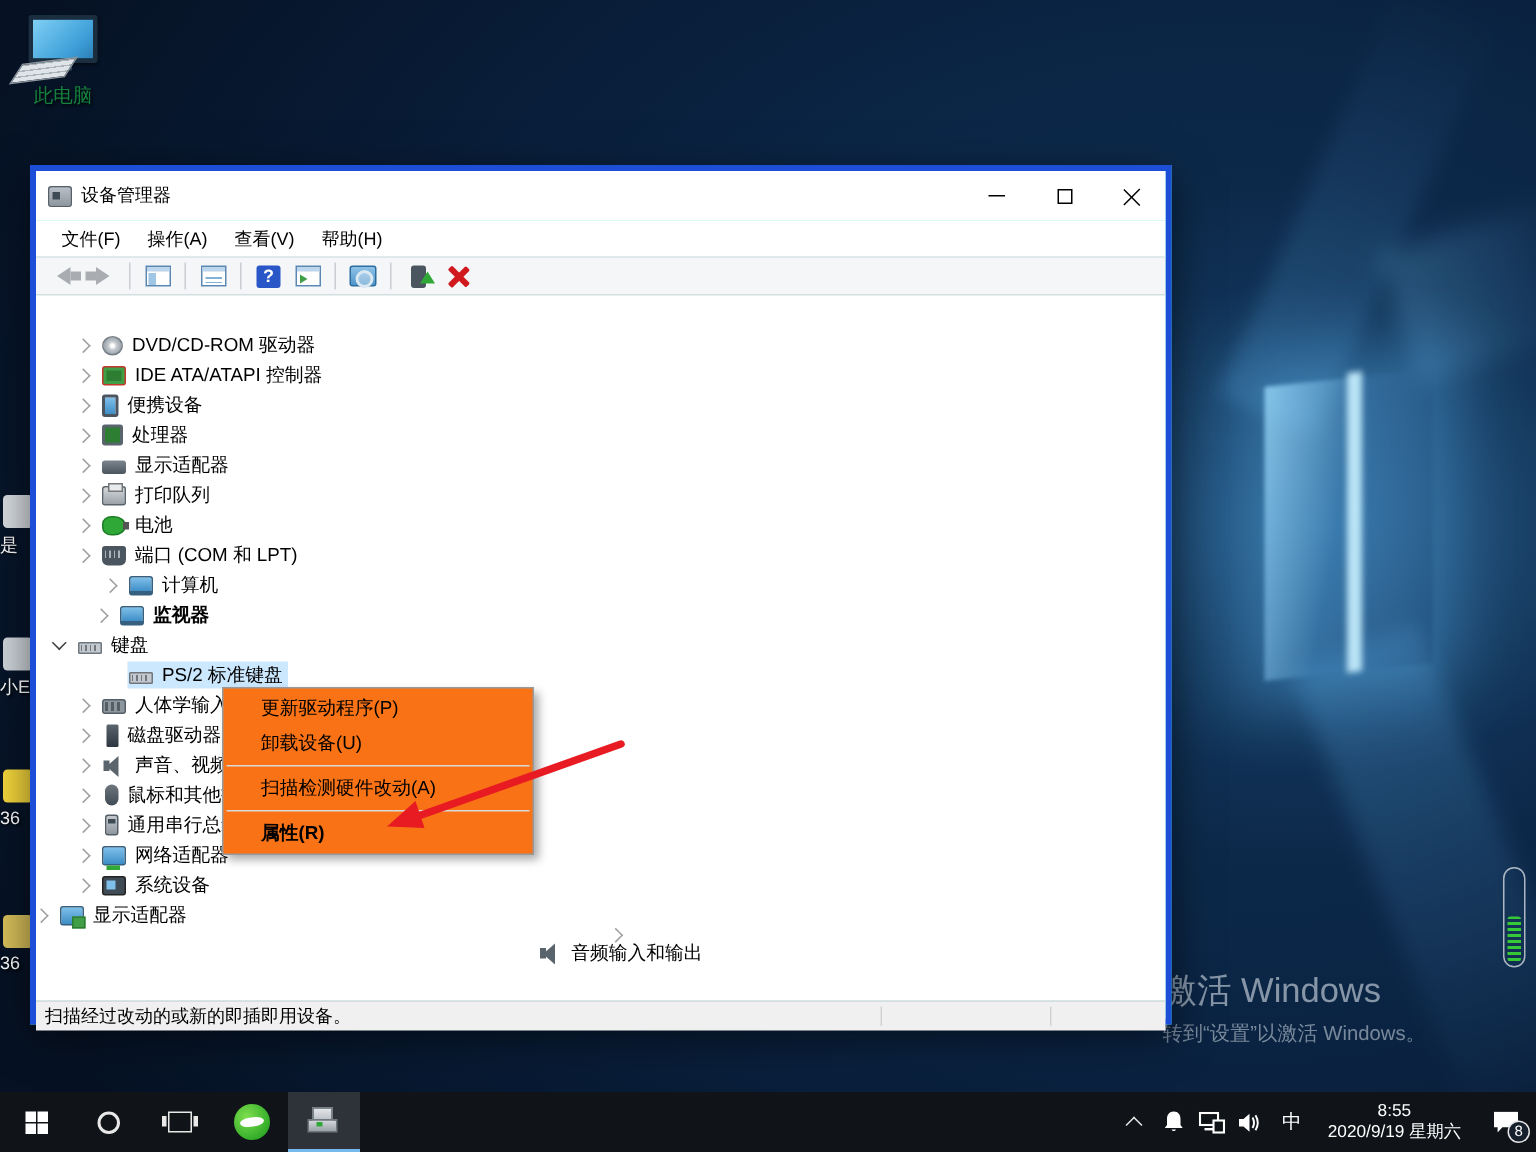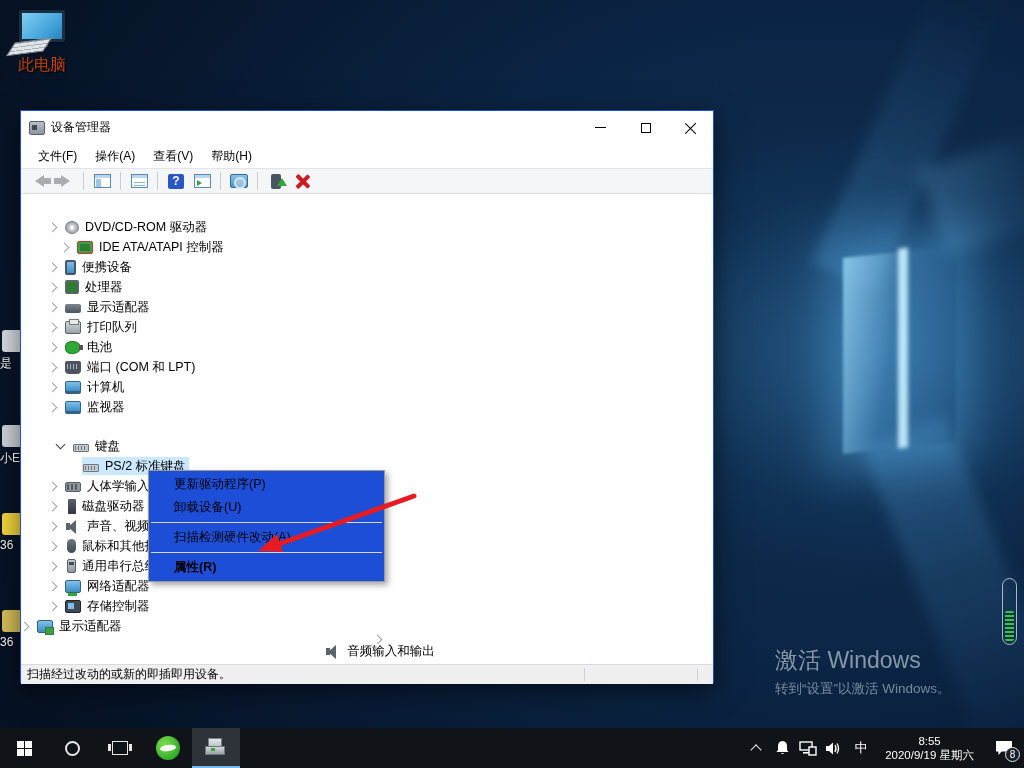--- a/index.html
+++ b/index.html
@@ -25,7 +25,7 @@
   .pc-monitor { position:relative; width:46px; height:32px; margin:0 auto; background:linear-gradient(135deg,#7fd0f5 0%,#3e9fd8 70%,#2b7fb5 100%); border:3px solid #1a2e3f; border-radius:2px; box-shadow:0 1px 2px rgba(0,0,0,0.5); }
   .pc-stand { width:12px; height:5px; margin:0 auto; background:#2c3e50; }
   .pc-kbd { position:absolute; left:2px; top:30px; width:34px; height:14px; background:repeating-linear-gradient(0deg,#dfe4e8 0 3px,#aab3ba 3px 4px); transform:skewX(-38deg) rotate(-8deg); border:1px solid #8a949c; }
-  .pc-label { margin-top:8px; color:#c2410c; font-size:16px; text-shadow:1px 1px 2px #000; }
+  .pc-label { margin-top:8px; color:#15803d; font-size:13px; text-shadow:1px 1px 2px #000; }
 
   .edge-frag { position:absolute; left:0; width:22px; z-index:1; text-align:left; }
   .edge-frag .efi { width:20px; height:22px; margin-left:2px; border-radius:3px; }

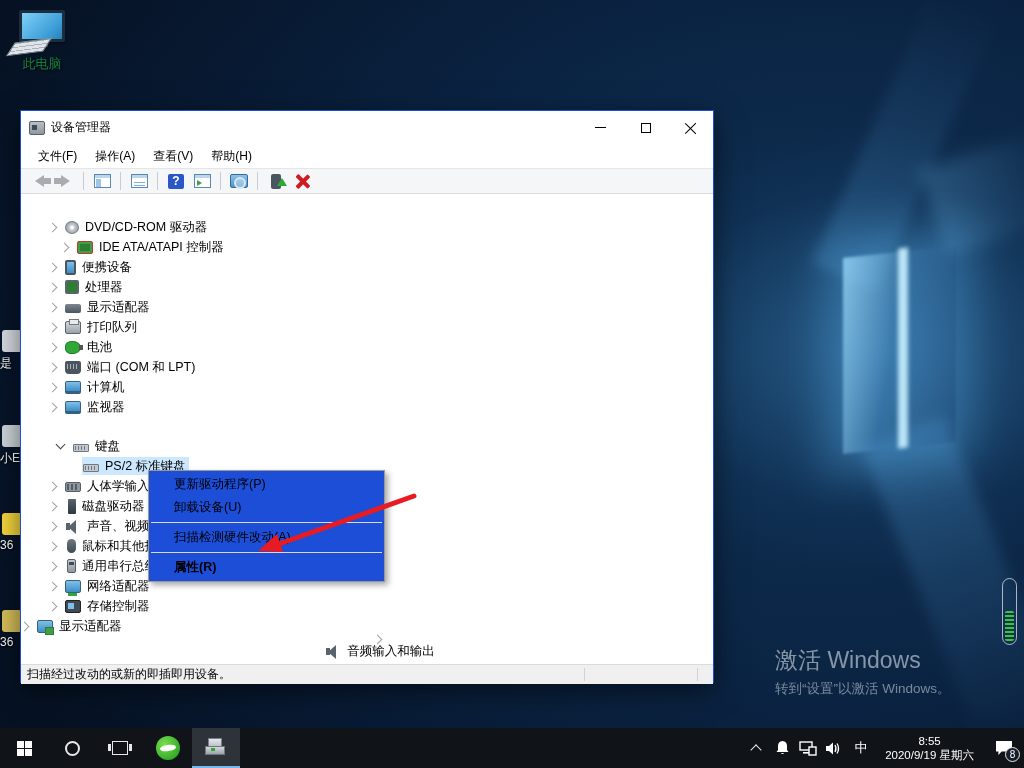--- a/index.html
+++ b/index.html
@@ -43,8 +43,8 @@
     background:repeating-linear-gradient(0deg,#37c837 0 2px,transparent 2px 4px); border-radius:2px; }
 
   
-  .window { position:absolute; left:20px; top:110px; width:694px; height:573px; z-index:10;
-    background:#5eead4; border:1px solid #1d4ed8; box-shadow:0 8px 26px rgba(0,0,0,0.55); }
+  .window { position:absolute; left:20px; top:110px; width:761px; height:573px; z-index:10;
+    background:#5eead4; border:4px solid #1d4ed8; box-shadow:0 8px 26px rgba(0,0,0,0.55); }
   .titlebar { height:33px; display:flex; align-items:center; background:#fff; }
   .title-ico { width:16px; height:14px; margin:0 6px 0 8px; position:relative; background:linear-gradient(#b9bfc6,#8f979e); border:1px solid #55606a; border-radius:2px; }
   .title-ico:after { content:""; position:absolute; left:2px; top:3px; width:5px; height:5px; background:#3e4a54; }

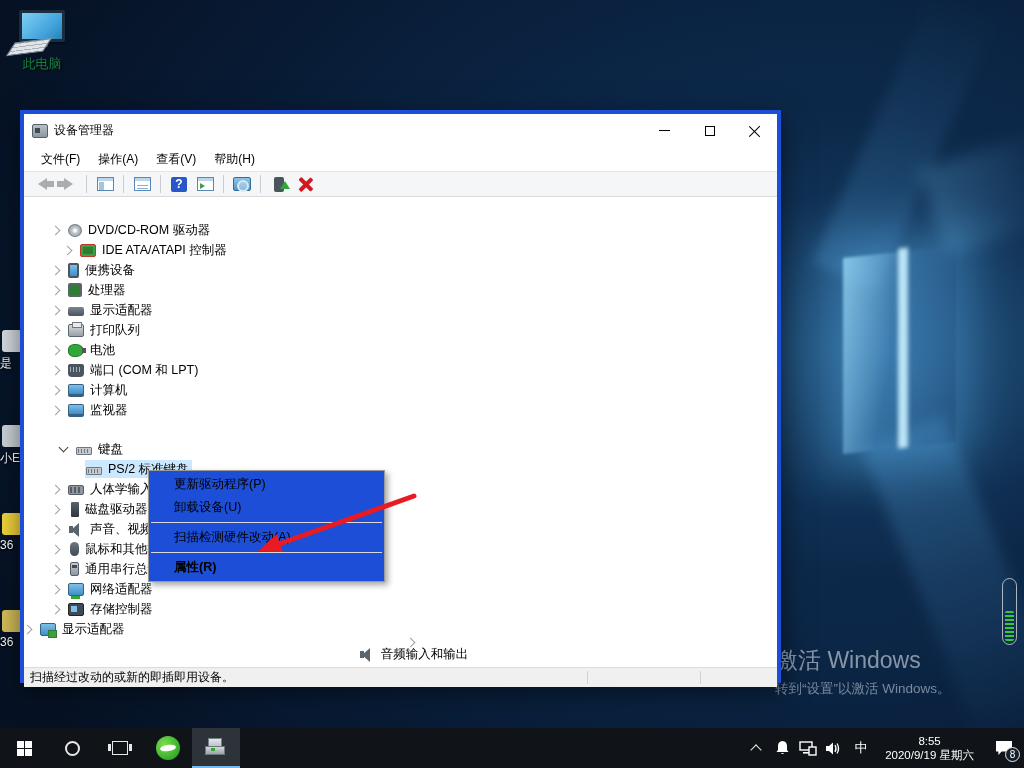--- a/index.html
+++ b/index.html
@@ -284,7 +284,7 @@
           <span class="tlabel">DVD/CD-ROM 驱动器</span>
         </span>
       </div>
-      <div class="trow" style="padding-left: 28px; margin-left: 12px;">
+      <div class="trow" style="padding-left: 28px;">
         <span class="chev right"></span>
         <span class="sel-wrap">
           <span class="ti ti-chip"></span>

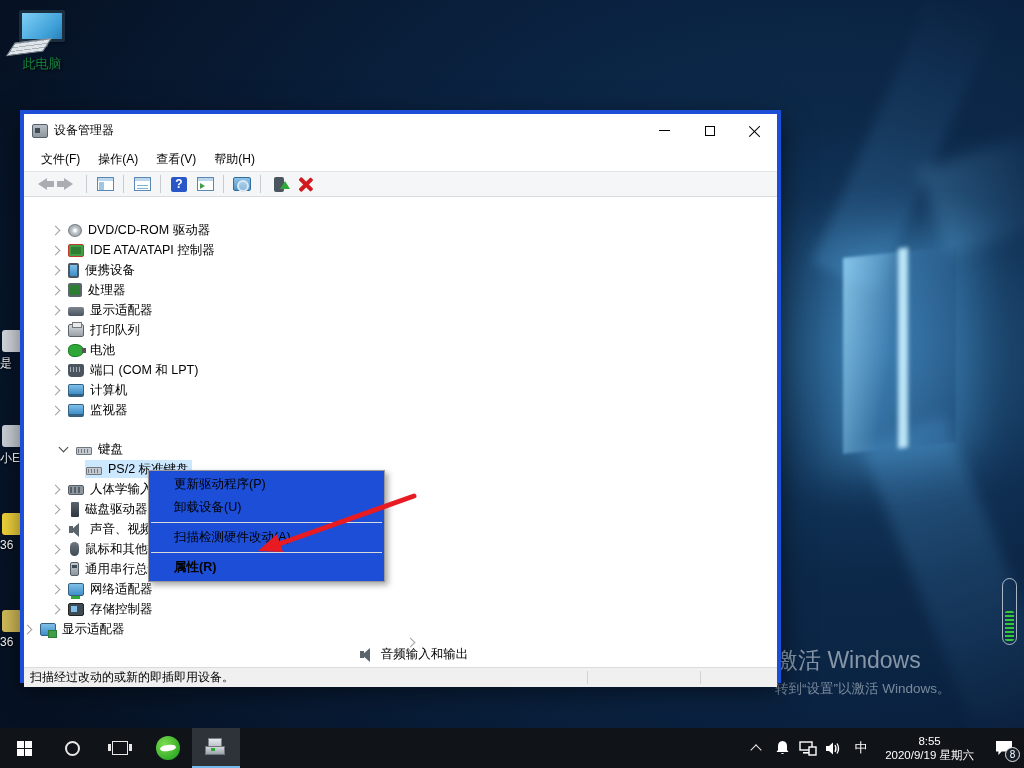--- a/index.html
+++ b/index.html
@@ -333,7 +333,7 @@
           <span class="tlabel">端口 (COM 和 LPT)</span>
         </span>
       </div>
-      <div class="trow" style="padding-left: 28px;">
+      <div class="trow" style="padding-left: 46px;">
         <span class="chev right"></span>
         <span class="sel-wrap">
           <span class="ti ti-monitor"></span>

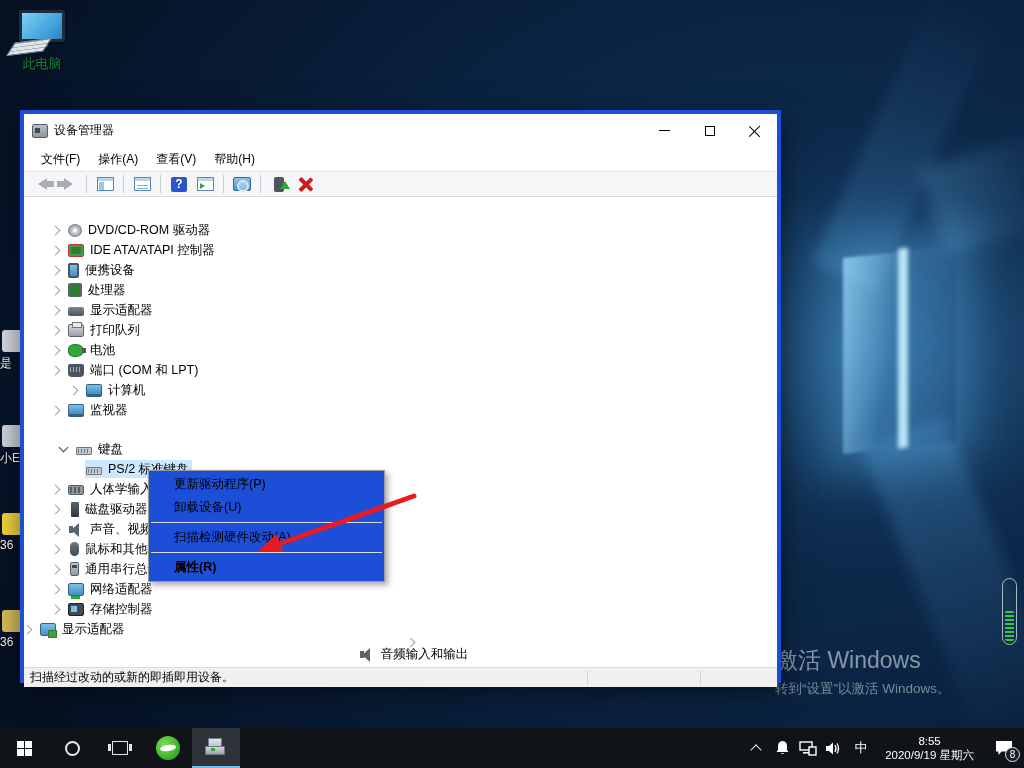--- a/index.html
+++ b/index.html
@@ -340,7 +340,7 @@
           <span class="tlabel">计算机</span>
         </span>
       </div>
-      <div class="trow" style="padding-left: 28px;">
+      <div class="trow" style="padding-left: 40px; font-weight: bold;">
         <span class="chev right"></span>
         <span class="sel-wrap">
           <span class="ti ti-monitor"></span>

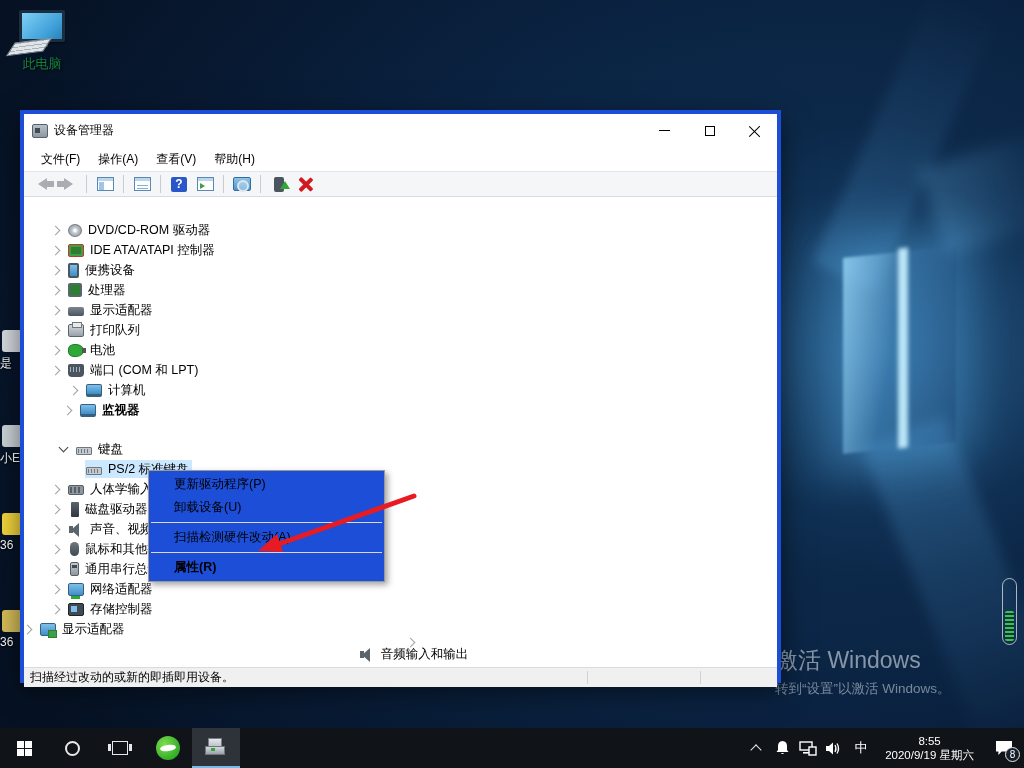--- a/index.html
+++ b/index.html
@@ -347,7 +347,7 @@
           <span class="tlabel">监视器</span>
         </span>
       </div>
-      <div class="trow" style="padding-left: 36px; margin-top: 19px;">
+      <div class="trow" style="padding-left: 12px;">
         <span class="chev down"></span>
         <span class="sel-wrap">
           <span class="ti ti-keyboard"></span>

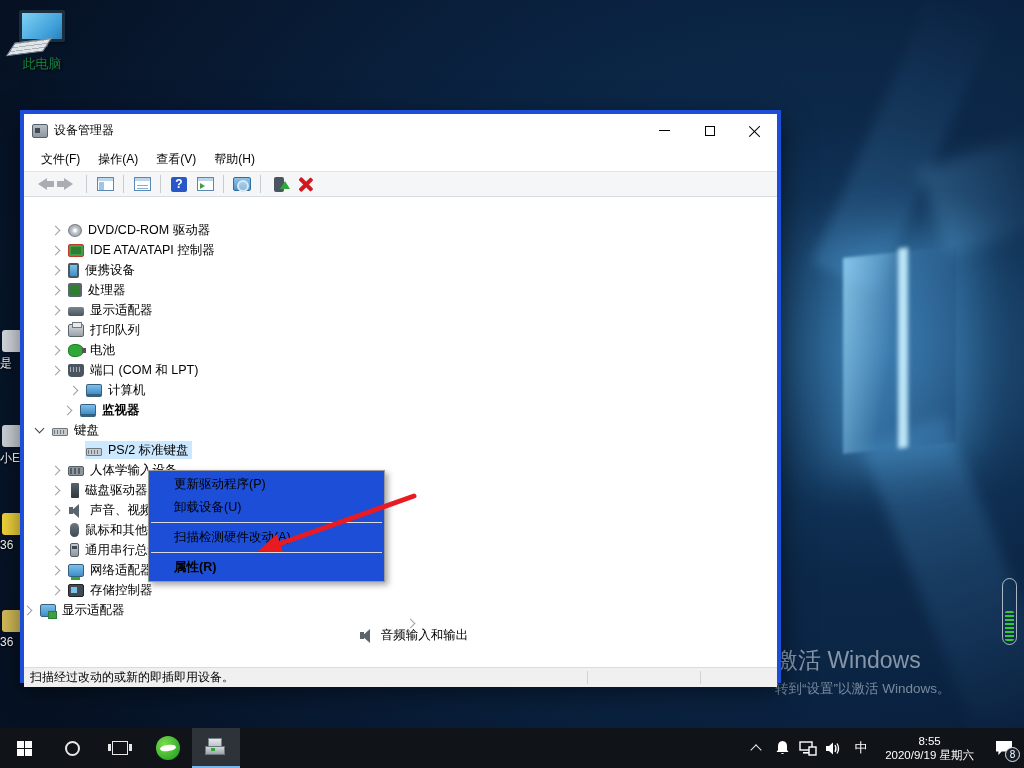--- a/index.html
+++ b/index.html
@@ -137,7 +137,7 @@
   .sb-sep { position:absolute; top:3px; bottom:3px; width:1px; background:#d0d3d6; }
 
   
-  .ctx { position:absolute; left:148px; top:470px; width:237px; z-index:50; background:#1d4ed8; border:1px solid #999; box-shadow:3px 3px 6px rgba(0,0,0,0.35); padding:2px 0; }
+  .ctx { position:absolute; left:148px; top:458px; width:208px; z-index:50; background:#f97316; border:1px solid #999; box-shadow:3px 3px 6px rgba(0,0,0,0.35); padding:2px 0; }
   .ctx-item { height:23px; line-height:23px; padding-left:25px; font-size:12.5px; color:#000; }
   .ctx-item.bold { font-weight:bold; }
   .ctx-sep { height:1px; background:#d9d9d9; margin:3px 2px; }

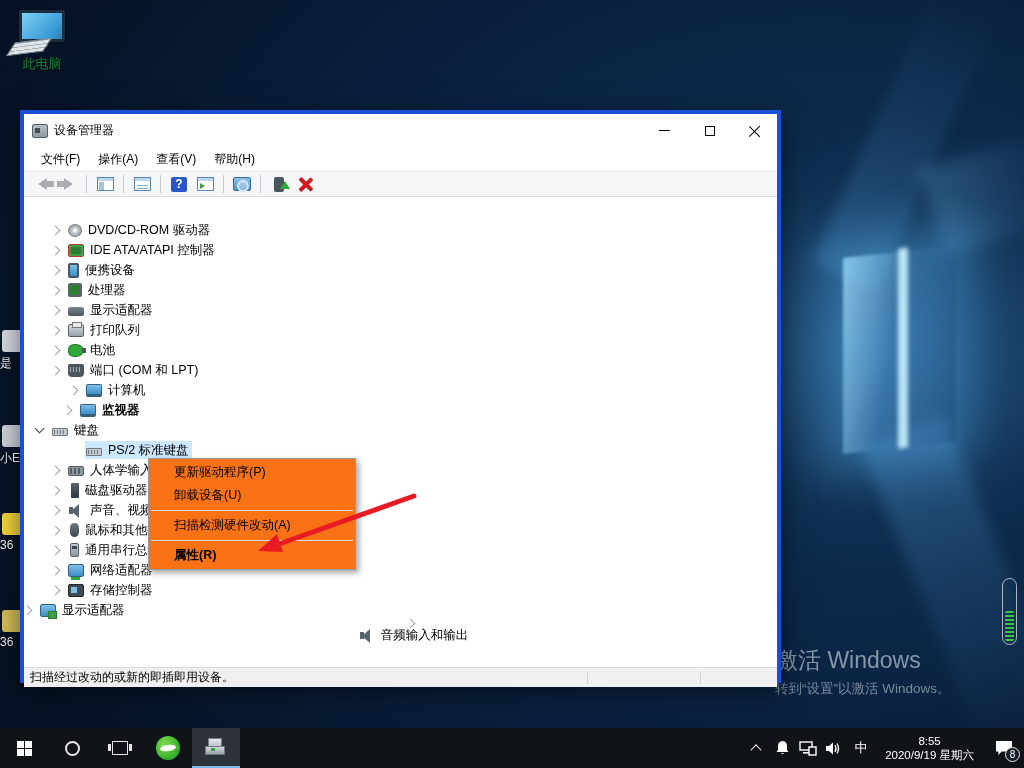--- a/index.html
+++ b/index.html
@@ -407,7 +407,7 @@
         <span class="chev right"></span>
         <span class="sel-wrap">
           <span class="ti ti-system"></span>
-          <span class="tlabel">存储控制器</span>
+          <span class="tlabel">系统设备</span>
         </span>
       </div>
       <div class="trow" style="">

